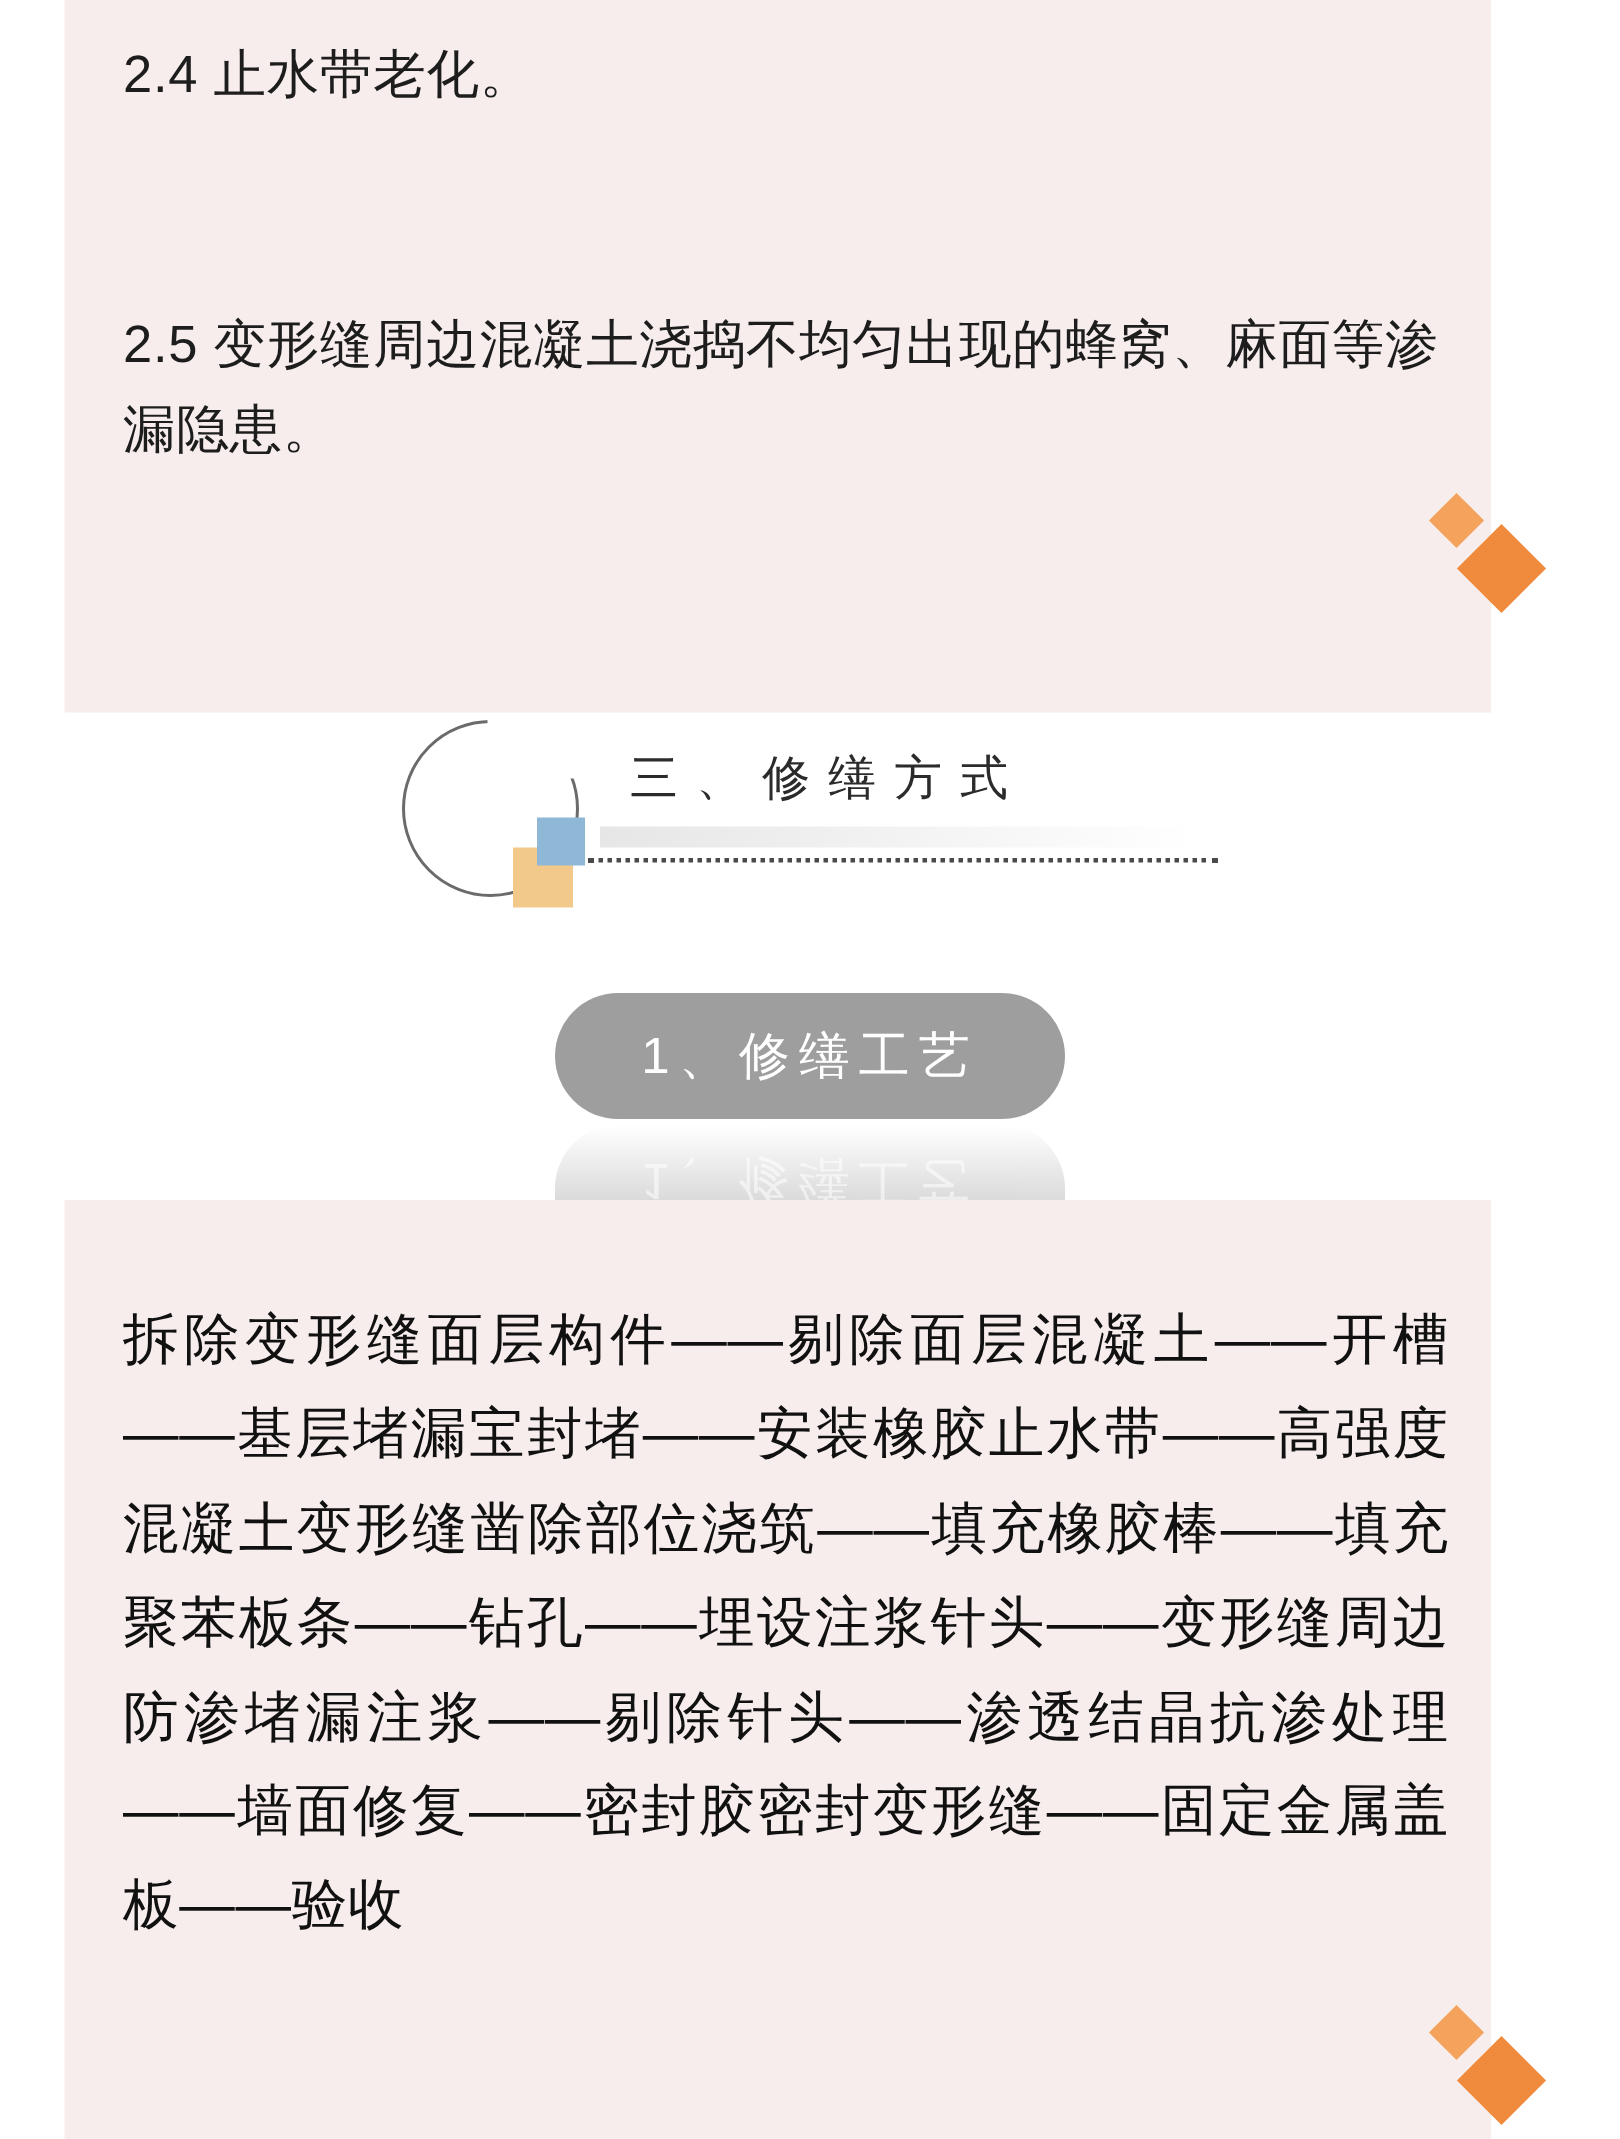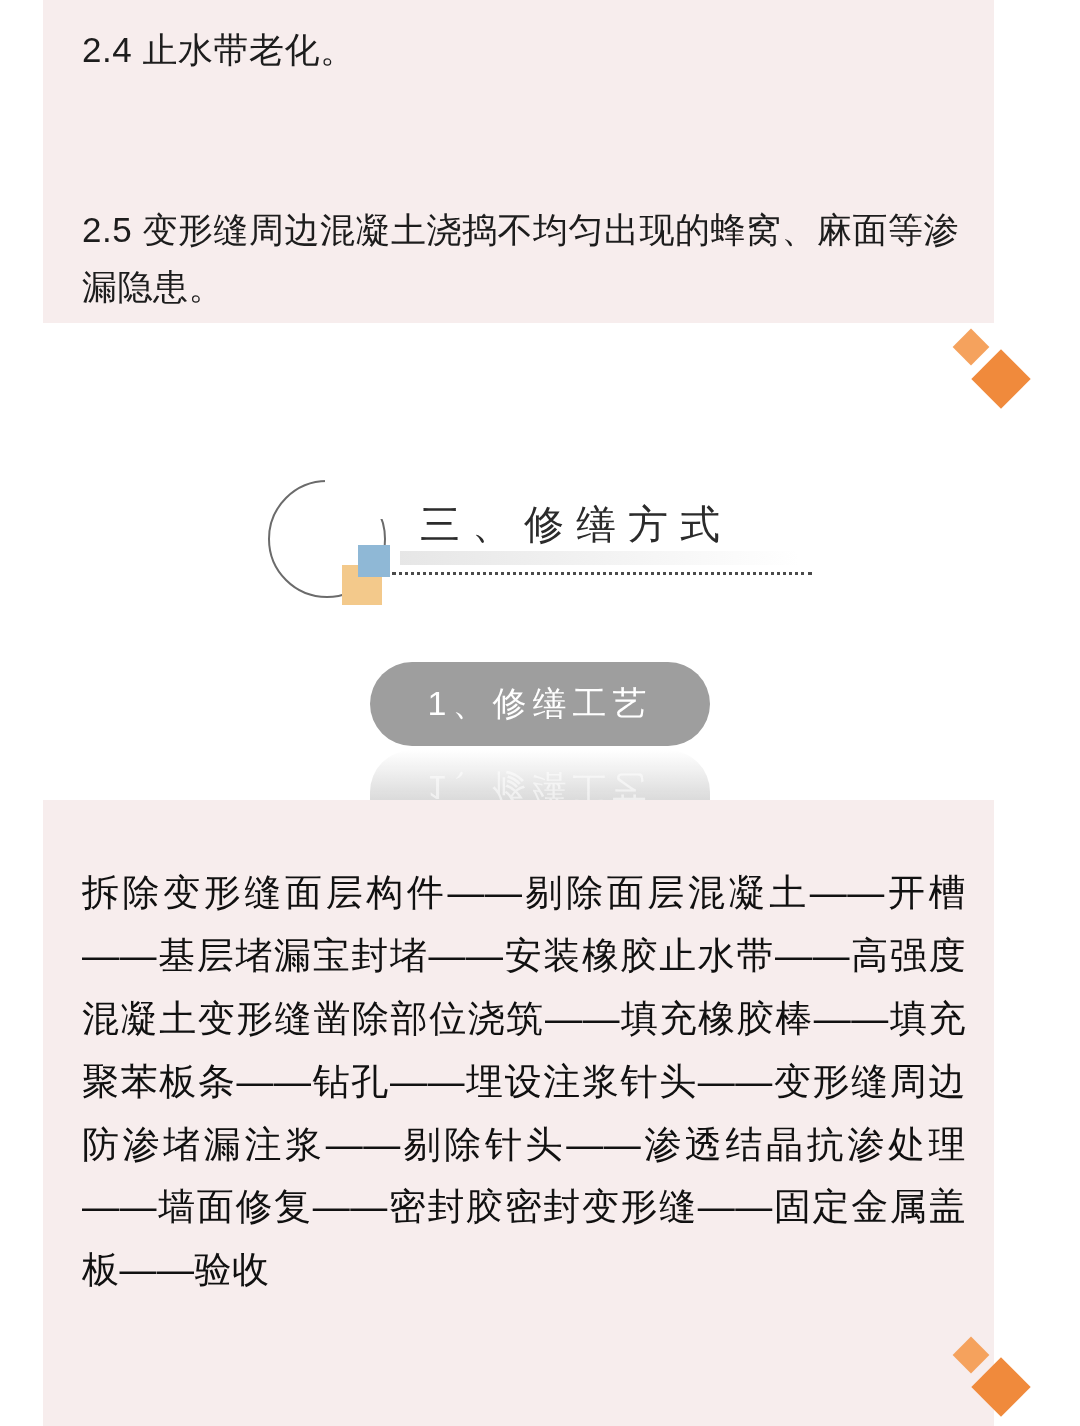--- a/index.html
+++ b/index.html
@@ -27,7 +27,7 @@
   
   #top-panel {
     top: 0;
-    height: 323px;
+    height: 475px;
     padding: 0;
   }
   .para {

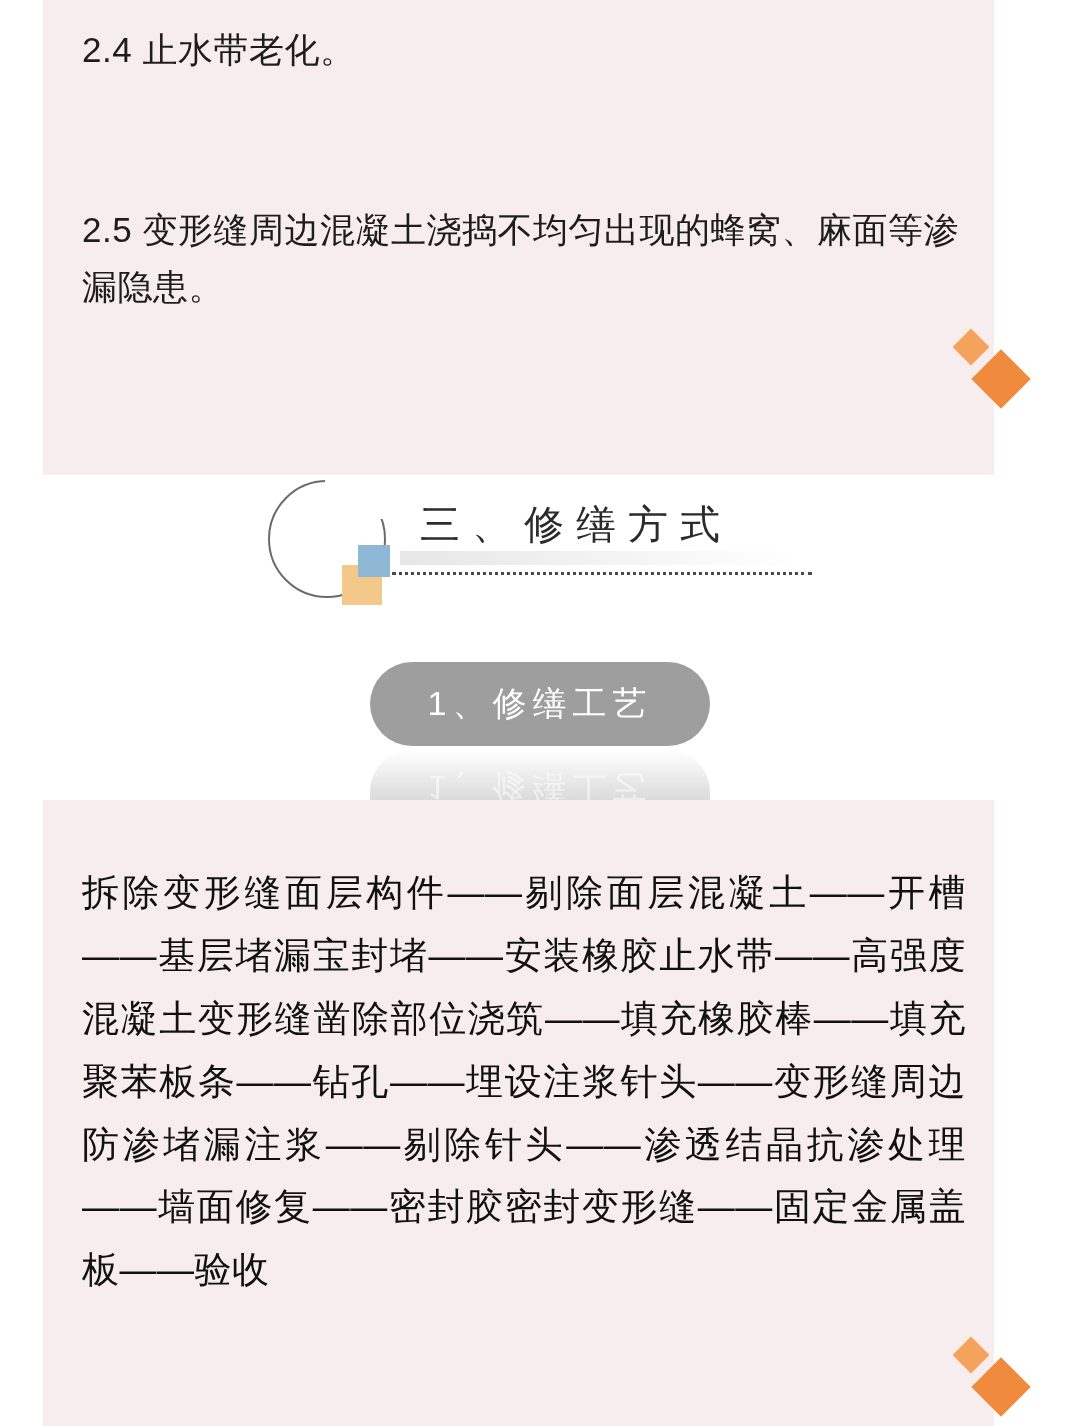--- a/index.html
+++ b/index.html
@@ -120,7 +120,7 @@
     position: absolute;
     left: 420px;
     top: 42px;
-    font-size: 40px;
+    font-size: 32px;
     letter-spacing: 12px;
     color: #2b2b2b;
     font-weight: 400;

